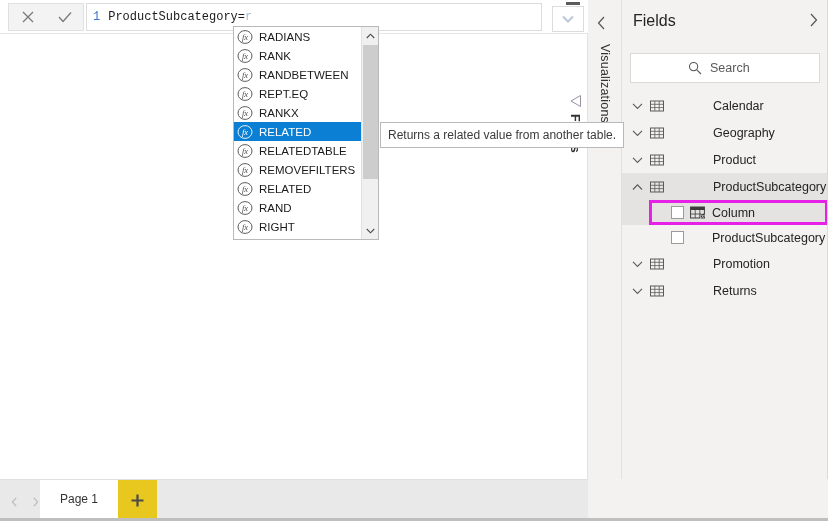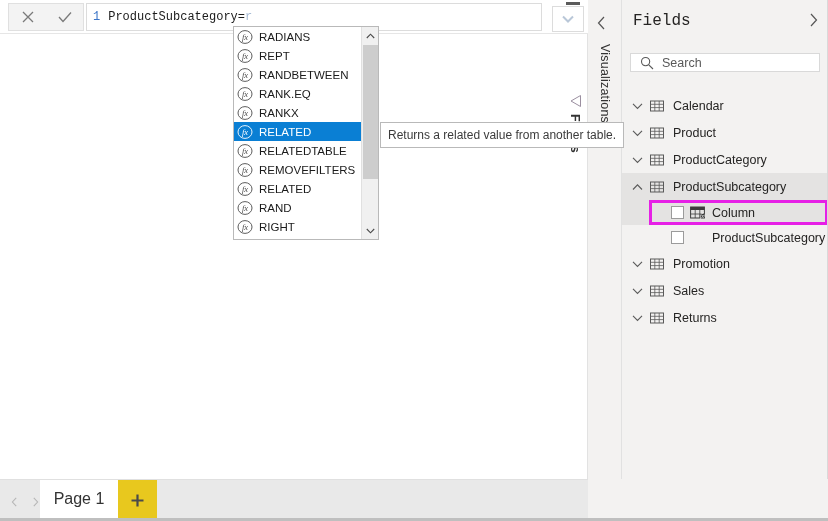--- a/index.html
+++ b/index.html
@@ -236,7 +236,6 @@
     width: 207px; height: 44px;
     display: flex;
     align-items: center;
-    font-family: Liberation Mono, monospace;
   }
   #fields-title {
     position: absolute;

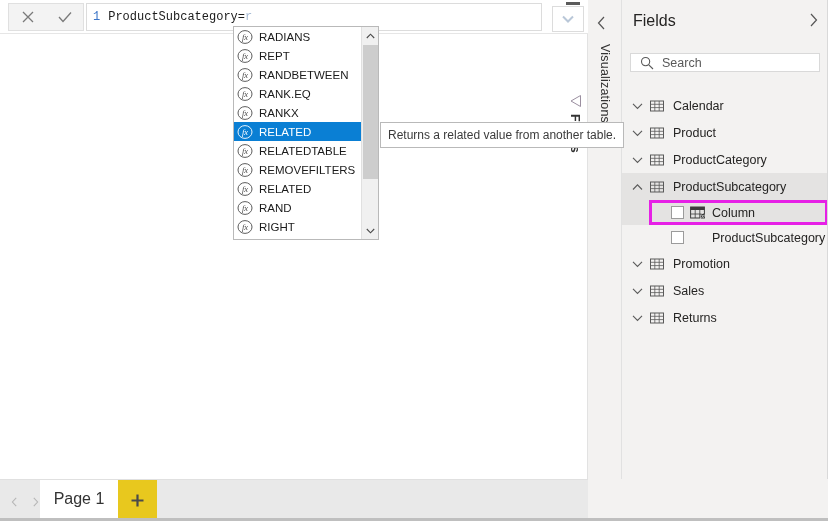--- a/index.html
+++ b/index.html
@@ -443,7 +443,7 @@
             <ellipse cx="8" cy="8" rx="7" ry="6.4" fill="none" stroke="#4a4a4a" stroke-width="0.9"></ellipse>
             <text x="8" y="11.3" font-family="Liberation Serif, serif" font-style="italic" font-size="8.5" fill="#4a4a4a" text-anchor="middle">fx</text>
           </svg></span>
-        <span>REPT</span>
+        <span>RANK</span>
       </div>
       <div class="ac-item">
         <span class="ac-icon"><svg width="16" height="16" viewBox="0 0 16 16">

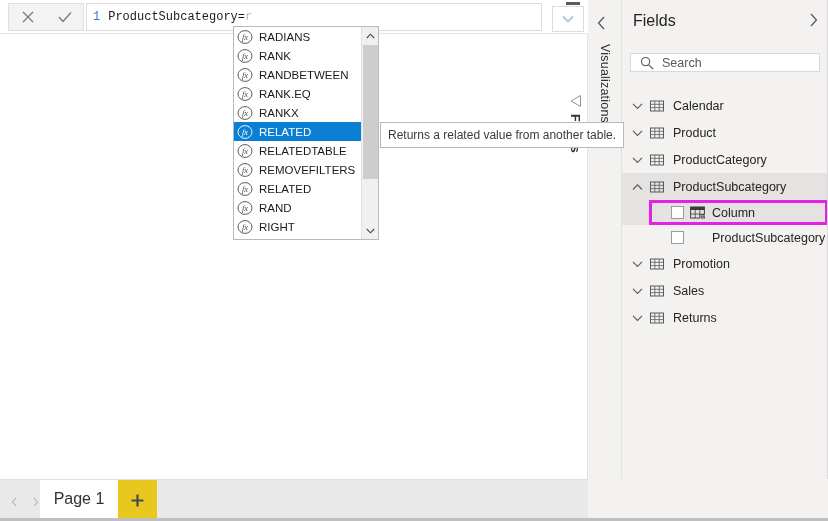--- a/index.html
+++ b/index.html
@@ -252,13 +252,14 @@
     position: absolute;
     left: 9px; top: 53px;
     width: 190px;
-    height: 19px;
+    height: 30px;
     background: #ffffff;
     border: 1px solid #d9d9d9;
     box-sizing: border-box;
     display: flex;
     align-items: center;
     cursor: text;
+    padding-left: 48px;
   }
   #search-icon { margin: 0 8px 0 9px; flex: 0 0 14px; }
   #search-placeholder {

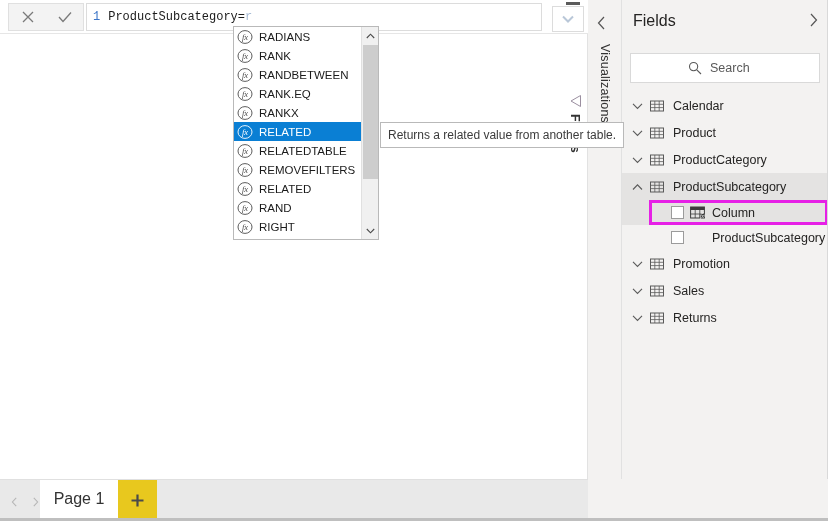--- a/index.html
+++ b/index.html
@@ -458,7 +458,7 @@
             <ellipse cx="8" cy="8" rx="7" ry="6.4" fill="none" stroke="#4a4a4a" stroke-width="0.9"></ellipse>
             <text x="8" y="11.3" font-family="Liberation Serif, serif" font-style="italic" font-size="8.5" fill="#4a4a4a" text-anchor="middle">fx</text>
           </svg></span>
-        <span>RANK.EQ</span>
+        <span>REPT.EQ</span>
       </div>
       <div class="ac-item">
         <span class="ac-icon"><svg width="16" height="16" viewBox="0 0 16 16">

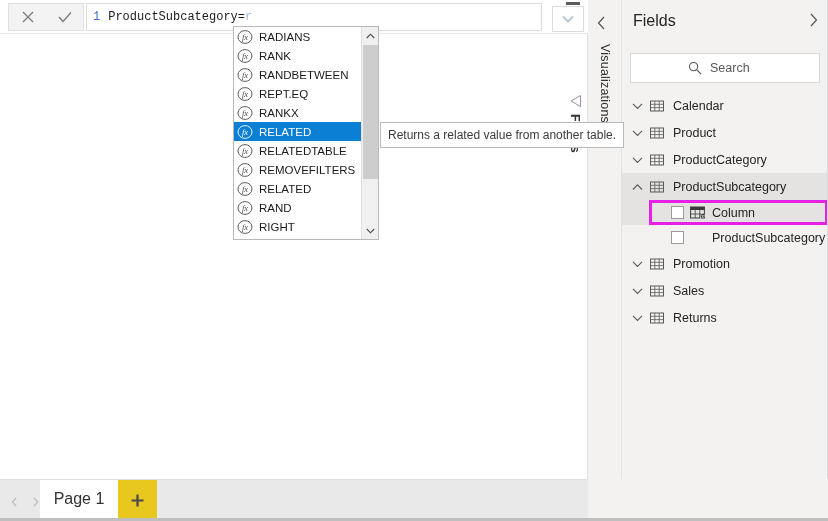--- a/index.html
+++ b/index.html
@@ -293,7 +293,7 @@
     flex: 0 0 16px;
     margin-right: 8px;
   }
-  .tree-label { white-space: nowrap; }
+  .tree-label { white-space: nowrap; margin-left: 40px; }
 
   .field-row {
     height: 25px;

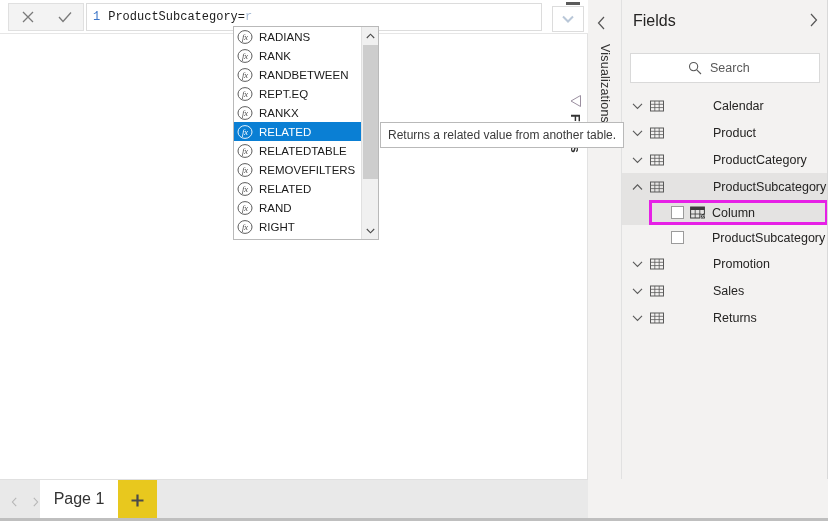--- a/index.html
+++ b/index.html
@@ -569,6 +569,18 @@
             <path d="M1.5 6.3 H14.5 M1.5 9.6 H14.5 M5.8 3 V13 M10.2 3 V13" stroke="#5a5a5a" stroke-width="0.8"></path>
           </svg></span>
         <span class="tree-label">Calendar</span>
+      </div>
+      <div class="tree-row table-row">
+        <span class="tree-chevron">
+          <svg width="11" height="8" viewBox="0 0 11 8">
+            <path d="M1 1.8 L5.5 6.5 L10 1.8" stroke="#5a5a5a" stroke-width="1.1" fill="none"></path>
+          </svg>
+        </span>
+        <span class="tree-table-icon"><svg width="16" height="16" viewBox="0 0 16 16">
+            <rect x="1.5" y="3" width="13" height="10" fill="none" stroke="#5a5a5a" stroke-width="1"></rect>
+            <path d="M1.5 6.3 H14.5 M1.5 9.6 H14.5 M5.8 3 V13 M10.2 3 V13" stroke="#5a5a5a" stroke-width="0.8"></path>
+          </svg></span>
+        <span class="tree-label">Geography</span>
       </div>
       <div class="tree-row table-row">
         <span class="tree-chevron">

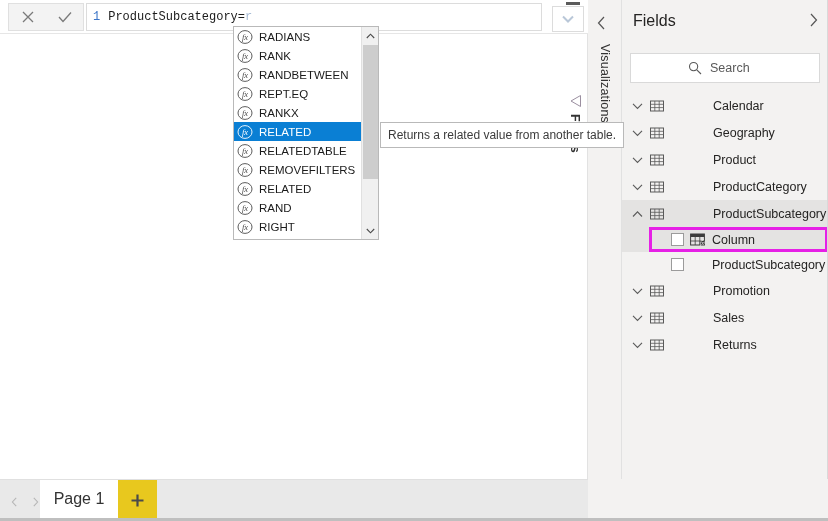--- a/index.html
+++ b/index.html
@@ -594,6 +594,36 @@
           </svg></span>
         <span class="tree-label">Product</span>
       </div>
+      <div class="tree-row table-row selected-table">
+        <span class="tree-chevron">
+          <svg width="11" height="8" viewBox="0 0 11 8">
+            <path d="M1 6.5 L5.5 1.8 L10 6.5" stroke="#5a5a5a" stroke-width="1.1" fill="none"></path>
+          </svg>
+        </span>
+        <span class="tree-table-icon"><svg width="16" height="16" viewBox="0 0 16 16">
+            <rect x="1.5" y="3" width="13" height="10" fill="none" stroke="#5a5a5a" stroke-width="1"></rect>
+            <path d="M1.5 6.3 H14.5 M1.5 9.6 H14.5 M5.8 3 V13 M10.2 3 V13" stroke="#5a5a5a" stroke-width="0.8"></path>
+          </svg></span>
+        <span class="tree-label">ProductSubcategory</span>
+      </div>
+      <div class="field-row highlighted">
+        <span class="field-checkbox"></span>
+        <span class="field-icon"><svg width="15" height="15" viewBox="0 0 15 15">
+            <rect x="0.6" y="2" width="13.8" height="11" fill="none" stroke="#3c3c3c" stroke-width="1"></rect>
+            <rect x="0.6" y="2" width="13.8" height="3" fill="#3c3c3c"></rect>
+            <path d="M5.2 5 V13 M9.8 5 V13 M0.6 9 H14.4" stroke="#3c3c3c" stroke-width="0.8"></path>
+            <text x="11.4" y="12" font-family="Liberation Serif, serif" font-style="italic" font-size="6" fill="#ffffff">fx</text>
+            <rect x="9.8" y="9" width="4.6" height="4" fill="#3c3c3c"></rect>
+            <text x="12.1" y="12.5" font-family="Liberation Serif, serif" font-style="italic" font-size="5.5" fill="#ffffff" text-anchor="middle">fx</text>
+          </svg></span>
+        <span>Column</span>
+        <span id="column-highlight"></span>
+      </div>
+      <div class="field-row">
+        <span class="field-checkbox"></span>
+        <span class="field-icon spacer"></span>
+        <span>ProductSubcategory</span>
+      </div>
       <div class="tree-row table-row">
         <span class="tree-chevron">
           <svg width="11" height="8" viewBox="0 0 11 8">
@@ -604,37 +634,7 @@
             <rect x="1.5" y="3" width="13" height="10" fill="none" stroke="#5a5a5a" stroke-width="1"></rect>
             <path d="M1.5 6.3 H14.5 M1.5 9.6 H14.5 M5.8 3 V13 M10.2 3 V13" stroke="#5a5a5a" stroke-width="0.8"></path>
           </svg></span>
-        <span class="tree-label">ProductCategory</span>
-      </div>
-      <div class="tree-row table-row selected-table">
-        <span class="tree-chevron">
-          <svg width="11" height="8" viewBox="0 0 11 8">
-            <path d="M1 6.5 L5.5 1.8 L10 6.5" stroke="#5a5a5a" stroke-width="1.1" fill="none"></path>
-          </svg>
-        </span>
-        <span class="tree-table-icon"><svg width="16" height="16" viewBox="0 0 16 16">
-            <rect x="1.5" y="3" width="13" height="10" fill="none" stroke="#5a5a5a" stroke-width="1"></rect>
-            <path d="M1.5 6.3 H14.5 M1.5 9.6 H14.5 M5.8 3 V13 M10.2 3 V13" stroke="#5a5a5a" stroke-width="0.8"></path>
-          </svg></span>
-        <span class="tree-label">ProductSubcategory</span>
-      </div>
-      <div class="field-row highlighted">
-        <span class="field-checkbox"></span>
-        <span class="field-icon"><svg width="15" height="15" viewBox="0 0 15 15">
-            <rect x="0.6" y="2" width="13.8" height="11" fill="none" stroke="#3c3c3c" stroke-width="1"></rect>
-            <rect x="0.6" y="2" width="13.8" height="3" fill="#3c3c3c"></rect>
-            <path d="M5.2 5 V13 M9.8 5 V13 M0.6 9 H14.4" stroke="#3c3c3c" stroke-width="0.8"></path>
-            <text x="11.4" y="12" font-family="Liberation Serif, serif" font-style="italic" font-size="6" fill="#ffffff">fx</text>
-            <rect x="9.8" y="9" width="4.6" height="4" fill="#3c3c3c"></rect>
-            <text x="12.1" y="12.5" font-family="Liberation Serif, serif" font-style="italic" font-size="5.5" fill="#ffffff" text-anchor="middle">fx</text>
-          </svg></span>
-        <span>Column</span>
-        <span id="column-highlight"></span>
-      </div>
-      <div class="field-row">
-        <span class="field-checkbox"></span>
-        <span class="field-icon spacer"></span>
-        <span>ProductSubcategory</span>
+        <span class="tree-label">Promotion</span>
       </div>
       <div class="tree-row table-row">
         <span class="tree-chevron">
@@ -646,7 +646,7 @@
             <rect x="1.5" y="3" width="13" height="10" fill="none" stroke="#5a5a5a" stroke-width="1"></rect>
             <path d="M1.5 6.3 H14.5 M1.5 9.6 H14.5 M5.8 3 V13 M10.2 3 V13" stroke="#5a5a5a" stroke-width="0.8"></path>
           </svg></span>
-        <span class="tree-label">Promotion</span>
+        <span class="tree-label">Sales</span>
       </div>
       <div class="tree-row table-row">
         <span class="tree-chevron">
@@ -658,18 +658,6 @@
             <rect x="1.5" y="3" width="13" height="10" fill="none" stroke="#5a5a5a" stroke-width="1"></rect>
             <path d="M1.5 6.3 H14.5 M1.5 9.6 H14.5 M5.8 3 V13 M10.2 3 V13" stroke="#5a5a5a" stroke-width="0.8"></path>
           </svg></span>
-        <span class="tree-label">Sales</span>
-      </div>
-      <div class="tree-row table-row">
-        <span class="tree-chevron">
-          <svg width="11" height="8" viewBox="0 0 11 8">
-            <path d="M1 1.8 L5.5 6.5 L10 1.8" stroke="#5a5a5a" stroke-width="1.1" fill="none"></path>
-          </svg>
-        </span>
-        <span class="tree-table-icon"><svg width="16" height="16" viewBox="0 0 16 16">
-            <rect x="1.5" y="3" width="13" height="10" fill="none" stroke="#5a5a5a" stroke-width="1"></rect>
-            <path d="M1.5 6.3 H14.5 M1.5 9.6 H14.5 M5.8 3 V13 M10.2 3 V13" stroke="#5a5a5a" stroke-width="0.8"></path>
-          </svg></span>
         <span class="tree-label">Returns</span>
       </div>
     </div>

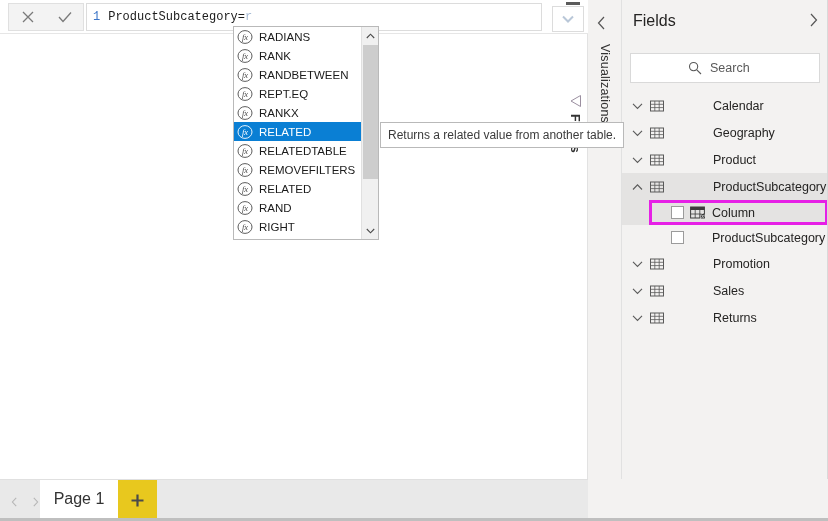--- a/index.html
+++ b/index.html
@@ -646,18 +646,6 @@
             <rect x="1.5" y="3" width="13" height="10" fill="none" stroke="#5a5a5a" stroke-width="1"></rect>
             <path d="M1.5 6.3 H14.5 M1.5 9.6 H14.5 M5.8 3 V13 M10.2 3 V13" stroke="#5a5a5a" stroke-width="0.8"></path>
           </svg></span>
-        <span class="tree-label">Sales</span>
-      </div>
-      <div class="tree-row table-row">
-        <span class="tree-chevron">
-          <svg width="11" height="8" viewBox="0 0 11 8">
-            <path d="M1 1.8 L5.5 6.5 L10 1.8" stroke="#5a5a5a" stroke-width="1.1" fill="none"></path>
-          </svg>
-        </span>
-        <span class="tree-table-icon"><svg width="16" height="16" viewBox="0 0 16 16">
-            <rect x="1.5" y="3" width="13" height="10" fill="none" stroke="#5a5a5a" stroke-width="1"></rect>
-            <path d="M1.5 6.3 H14.5 M1.5 9.6 H14.5 M5.8 3 V13 M10.2 3 V13" stroke="#5a5a5a" stroke-width="0.8"></path>
-          </svg></span>
         <span class="tree-label">Returns</span>
       </div>
     </div>

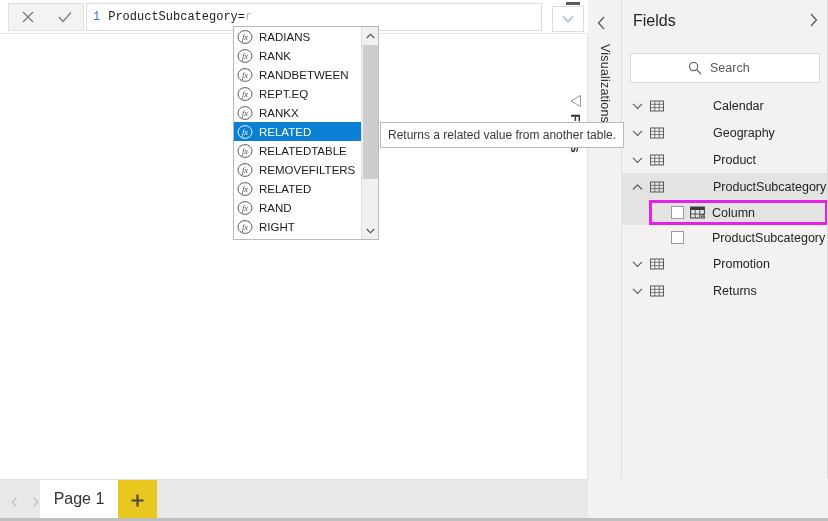--- a/index.html
+++ b/index.html
@@ -371,7 +371,7 @@
     display: flex;
     align-items: center;
     justify-content: center;
-    font-size: 16px;
+    font-size: 12px;
     color: #333333;
     cursor: pointer;
   }

